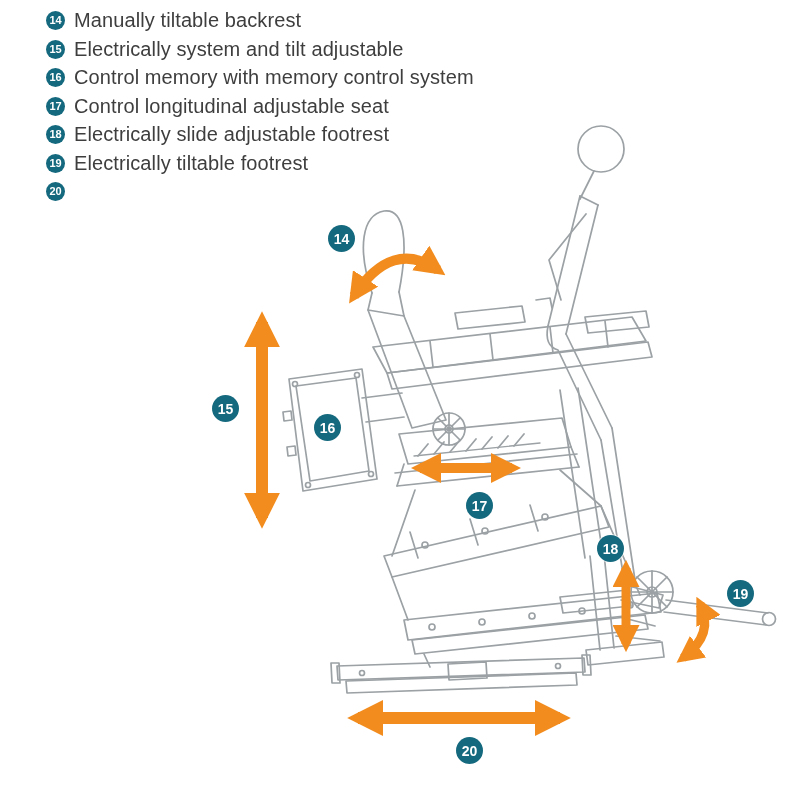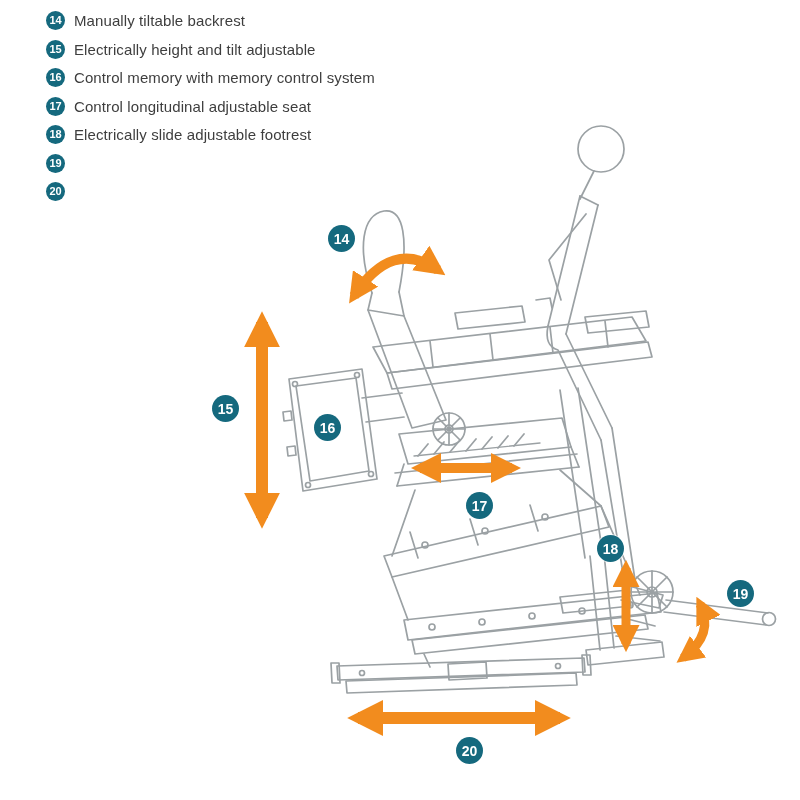--- a/index.html
+++ b/index.html
@@ -12,7 +12,7 @@
          justify-content:center;font-weight:bold;line-height:1;}
   .badge.sm{width:19px;height:19px;font-size:11px;margin-right:9px;flex:0 0 19px;}
   .badge.lg{position:absolute;width:27px;height:27px;font-size:14px;box-shadow:0 0 0 1px rgba(255,255,255,.6);}
-  .legend-label{font-size:15px;color:#3E3E3E;white-space:nowrap;letter-spacing:.1px;}
+  .legend-label{font-size:20px;color:#3E3E3E;white-space:nowrap;letter-spacing:.1px;}
 
   svg.art{position:absolute;left:0;top:0;}
 </style>

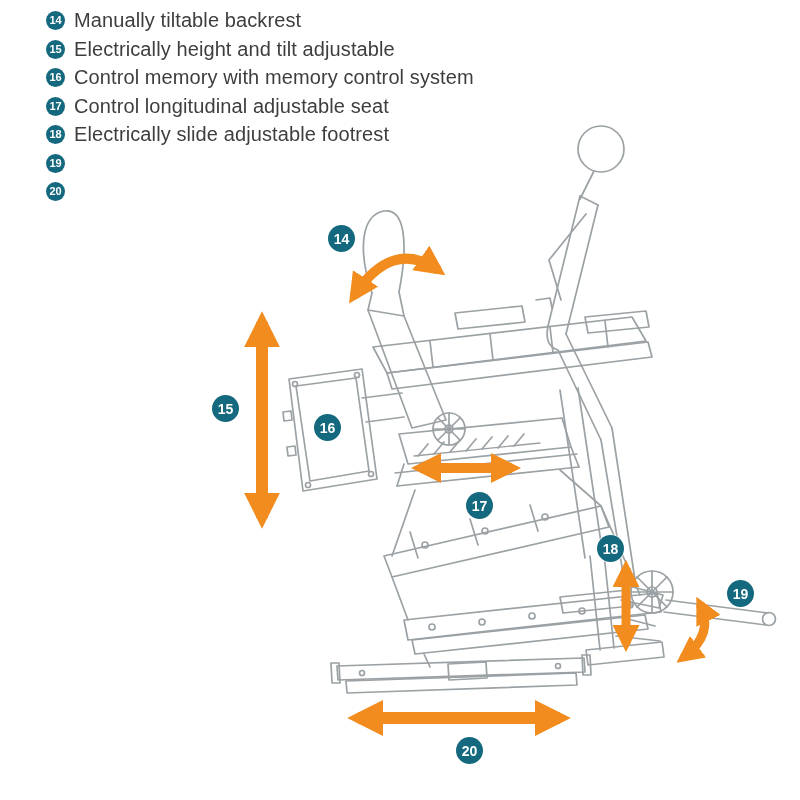--- a/index.html
+++ b/index.html
@@ -147,7 +147,7 @@
     </div>
     <div class="legend-row">
       <span class="badge sm">15</span>
-      <span class="legend-label">Electrically height and tilt adjustable</span>
+      <span class="legend-label">Electrically system and tilt adjustable</span>
     </div>
     <div class="legend-row">
       <span class="badge sm">16</span>

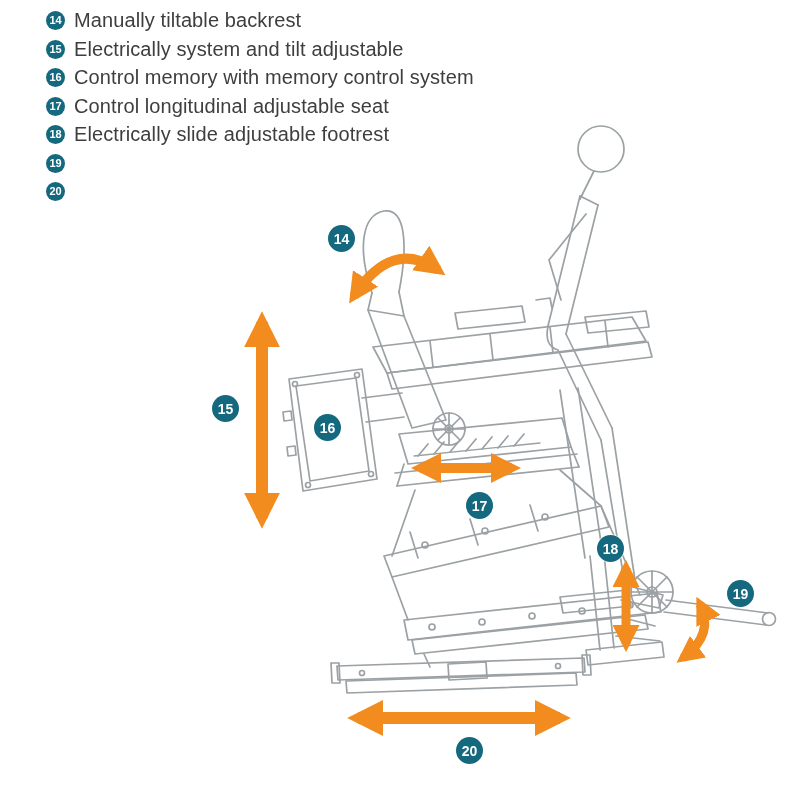--- a/index.html
+++ b/index.html
@@ -163,6 +163,7 @@
     </div>
     <div class="legend-row">
       <span class="badge sm">19</span>
+      <span class="legend-label">Electrically tiltable footrest</span>
     </div>
     <div class="legend-row">
       <span class="badge sm">20</span>

